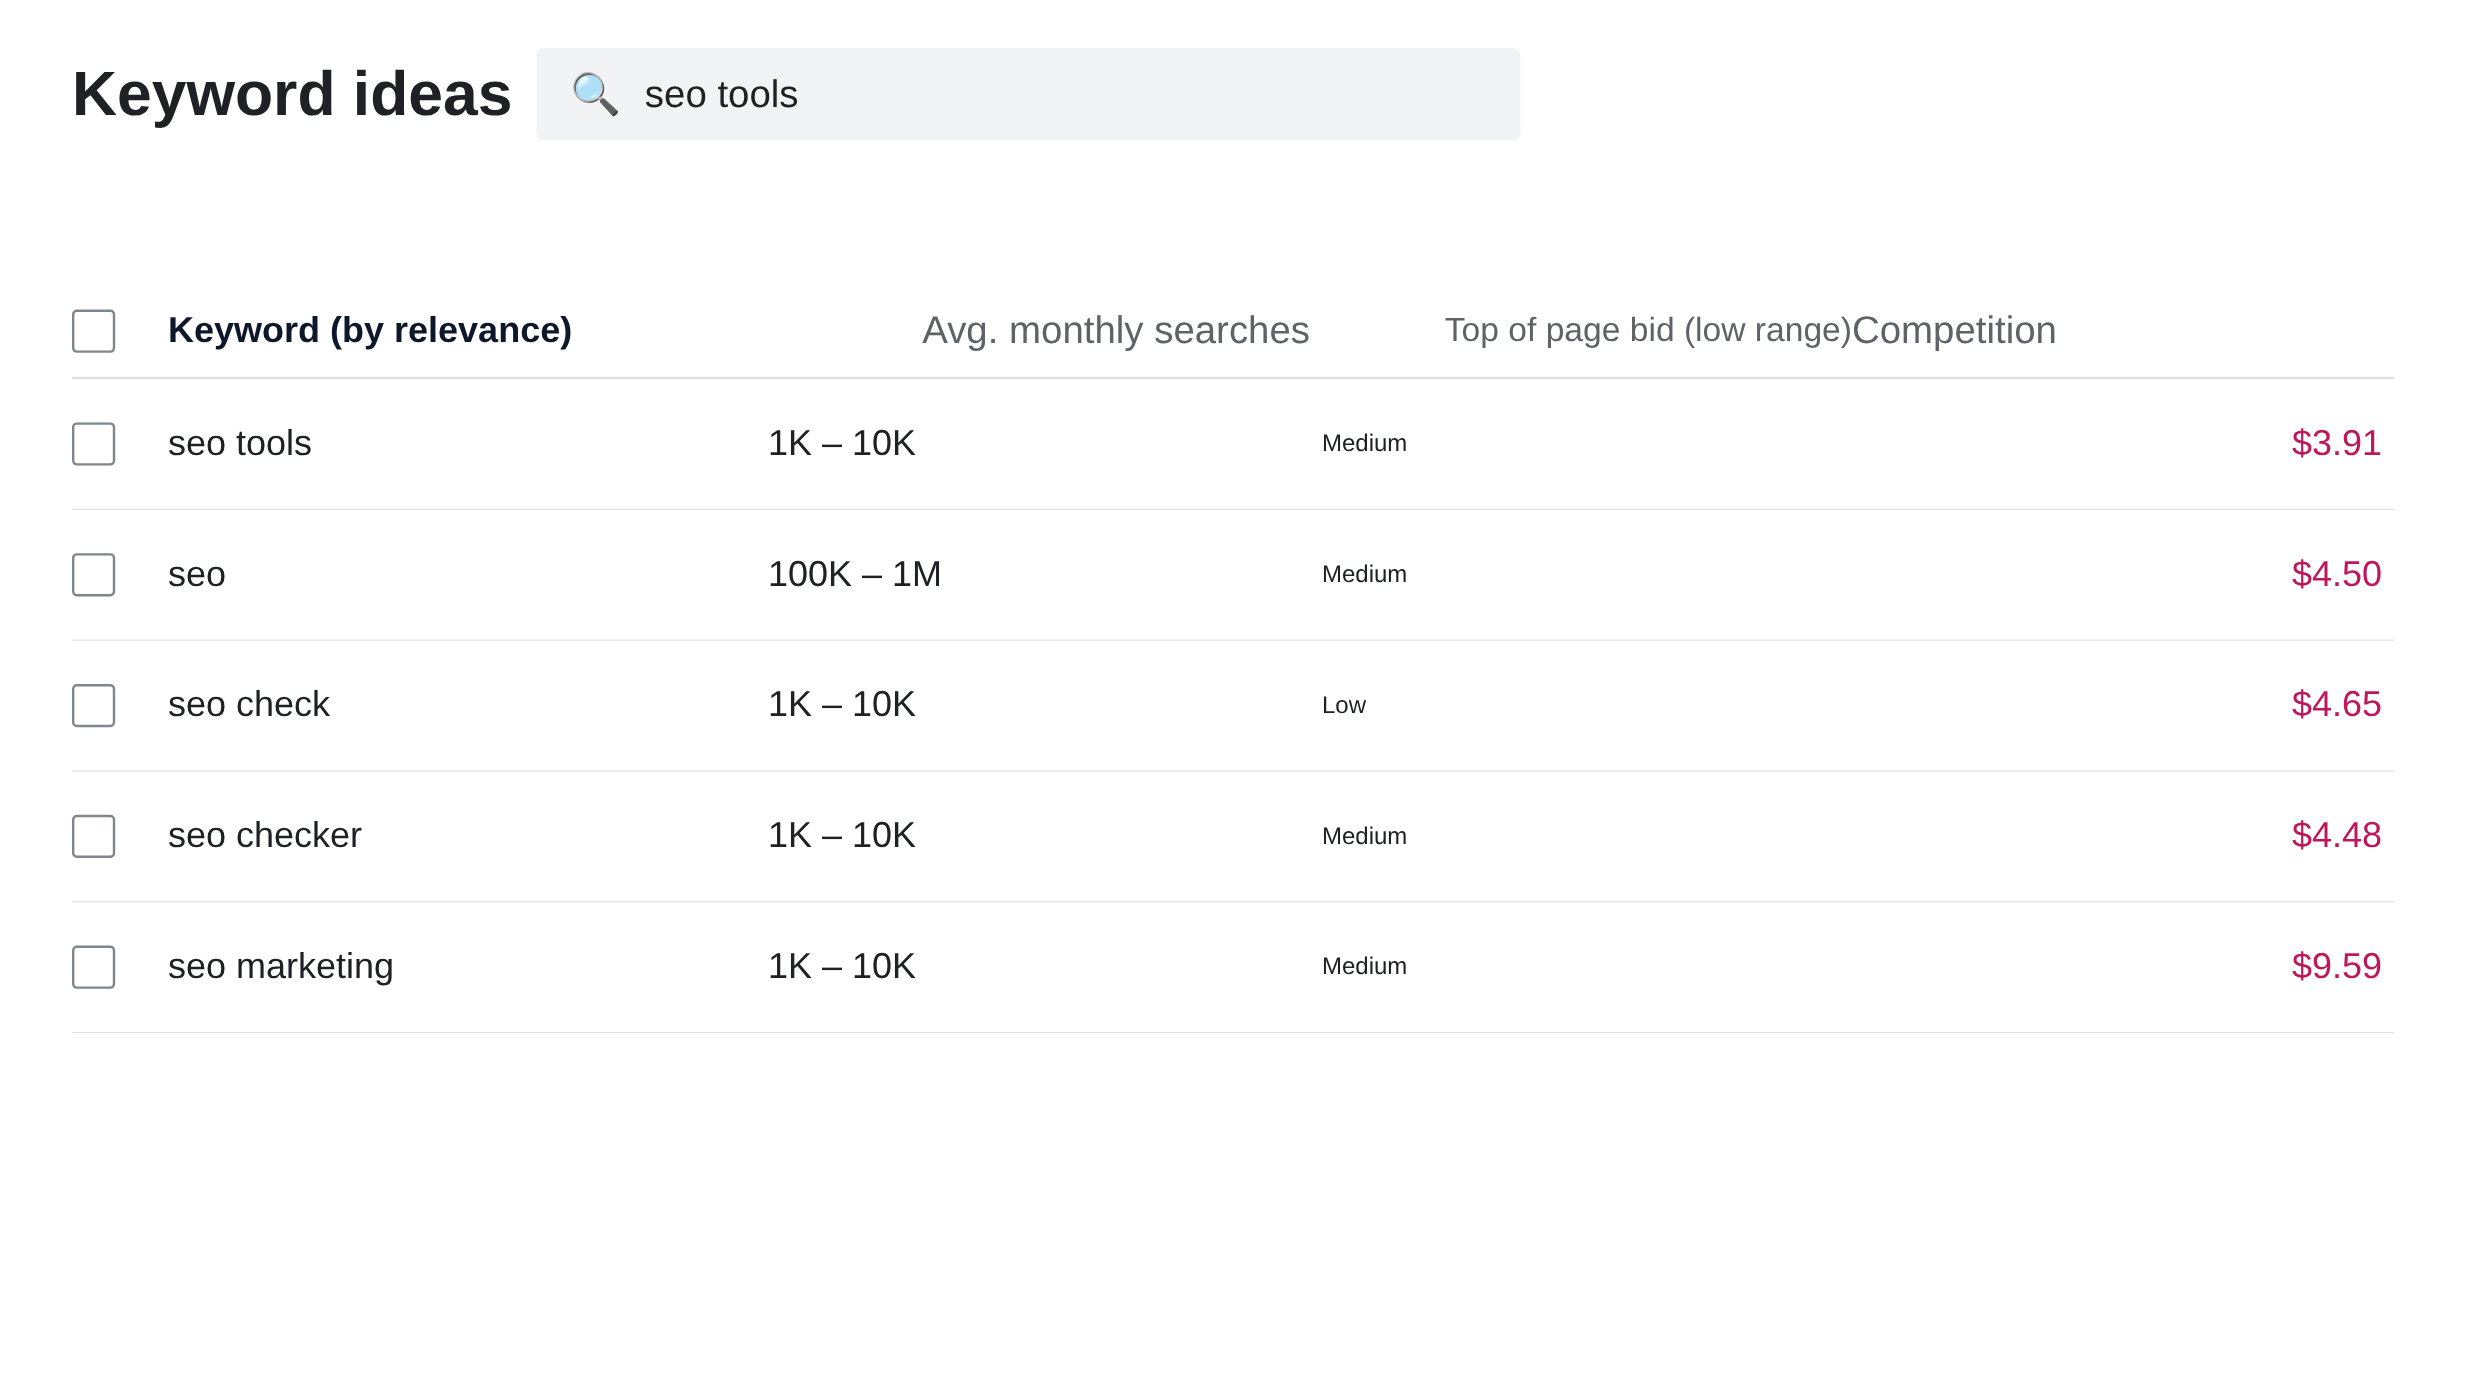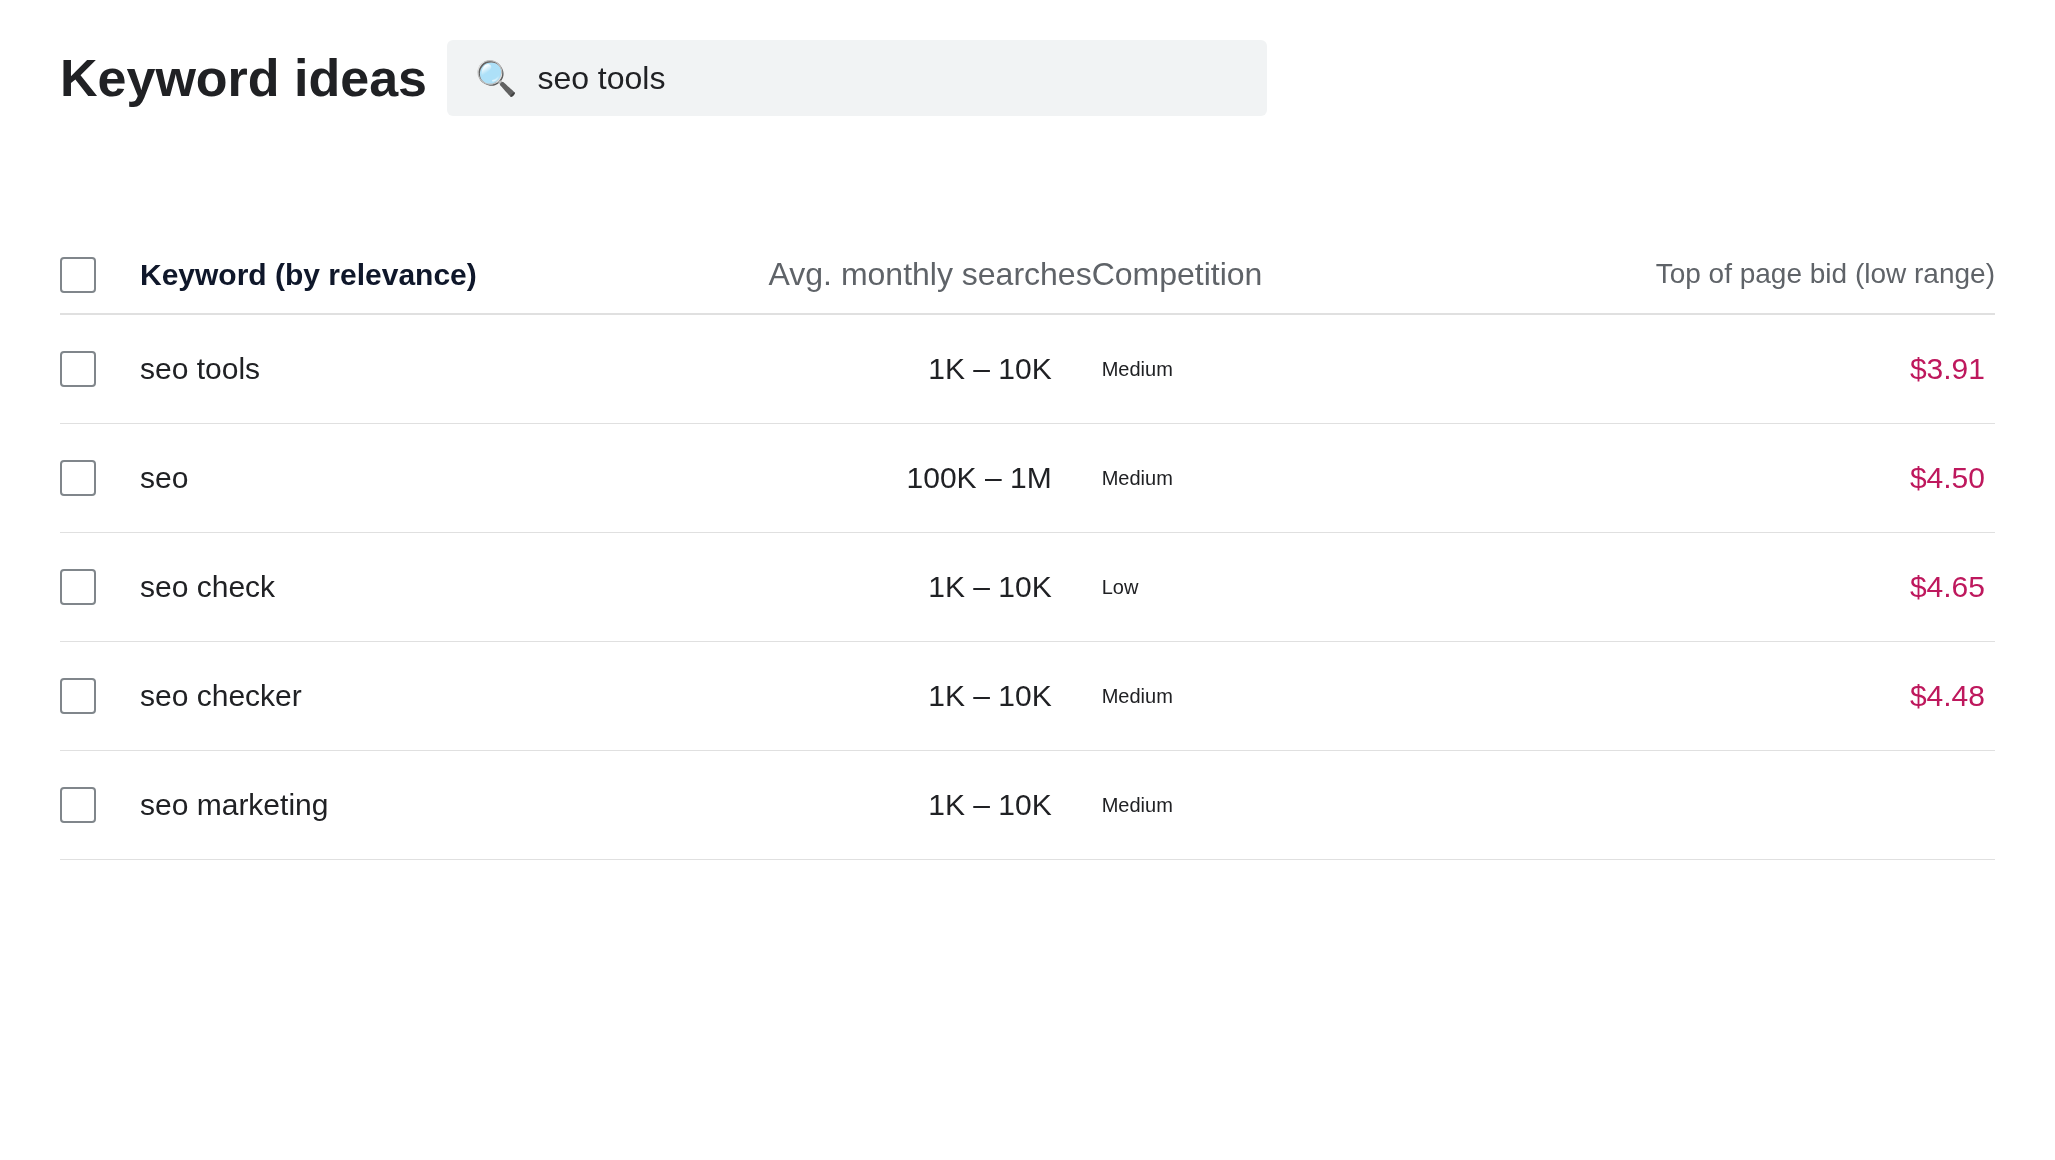--- a/index.html
+++ b/index.html
@@ -171,8 +171,8 @@
     </div>
     <div class="table-header-cell keyword-col">Keyword (by relevance)</div>
     <div class="table-header-cell right-align">Avg. monthly searches</div>
+    <div class="table-header-cell top-bid-col">Top of page bid (low range)</div>
     <div class="table-header-cell">Competition</div>
-    <div class="table-header-cell top-bid-col">Top of page bid (low range)</div>
   </div>
 
   <div id="table-body">

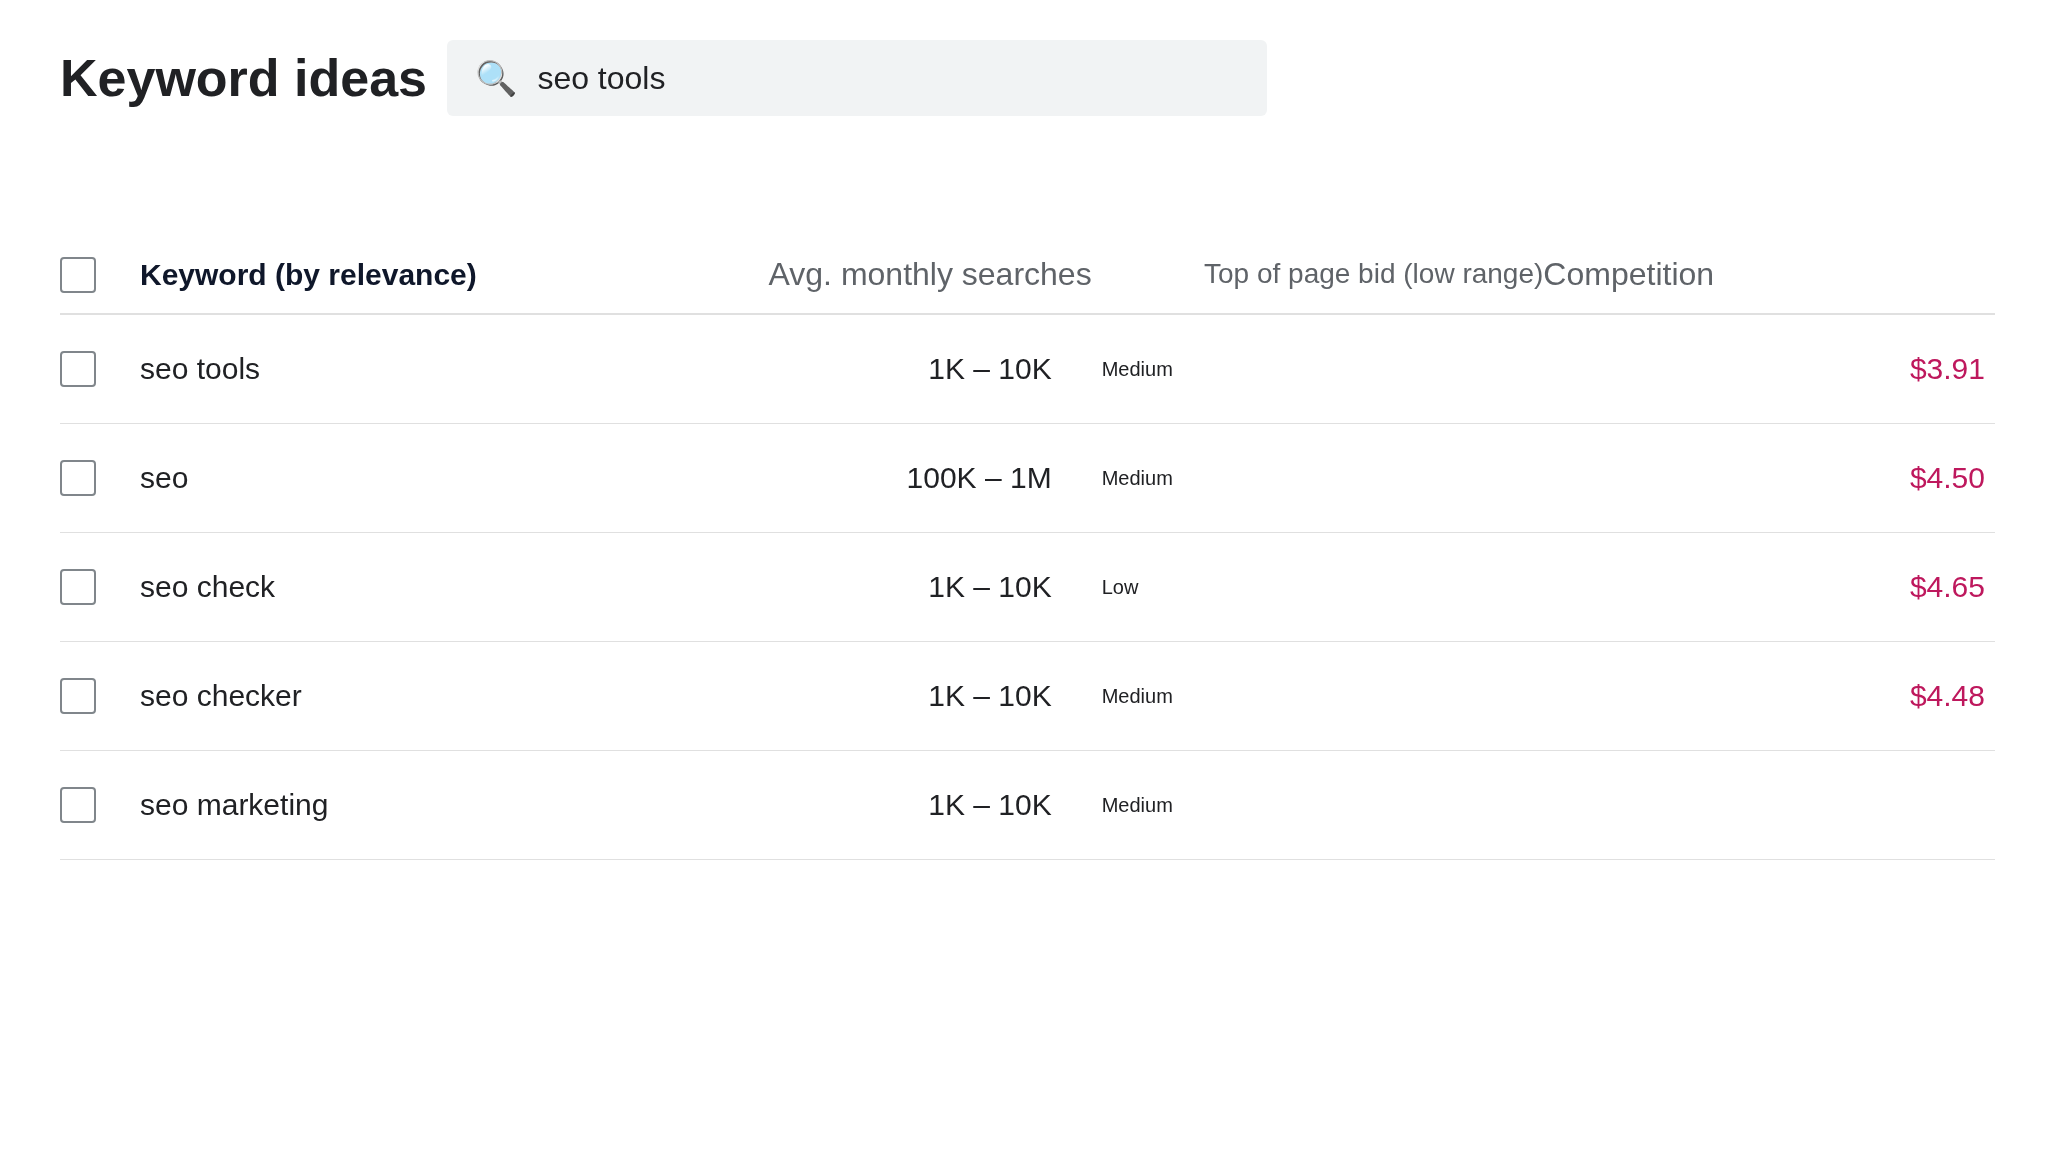--- a/index.html
+++ b/index.html
@@ -123,7 +123,7 @@
     .monthly-searches-cell {
       font-size: 30px;
       color: #202124;
-      text-align: right;
+      text-align: left;
       padding-right: 40px;
     }
 

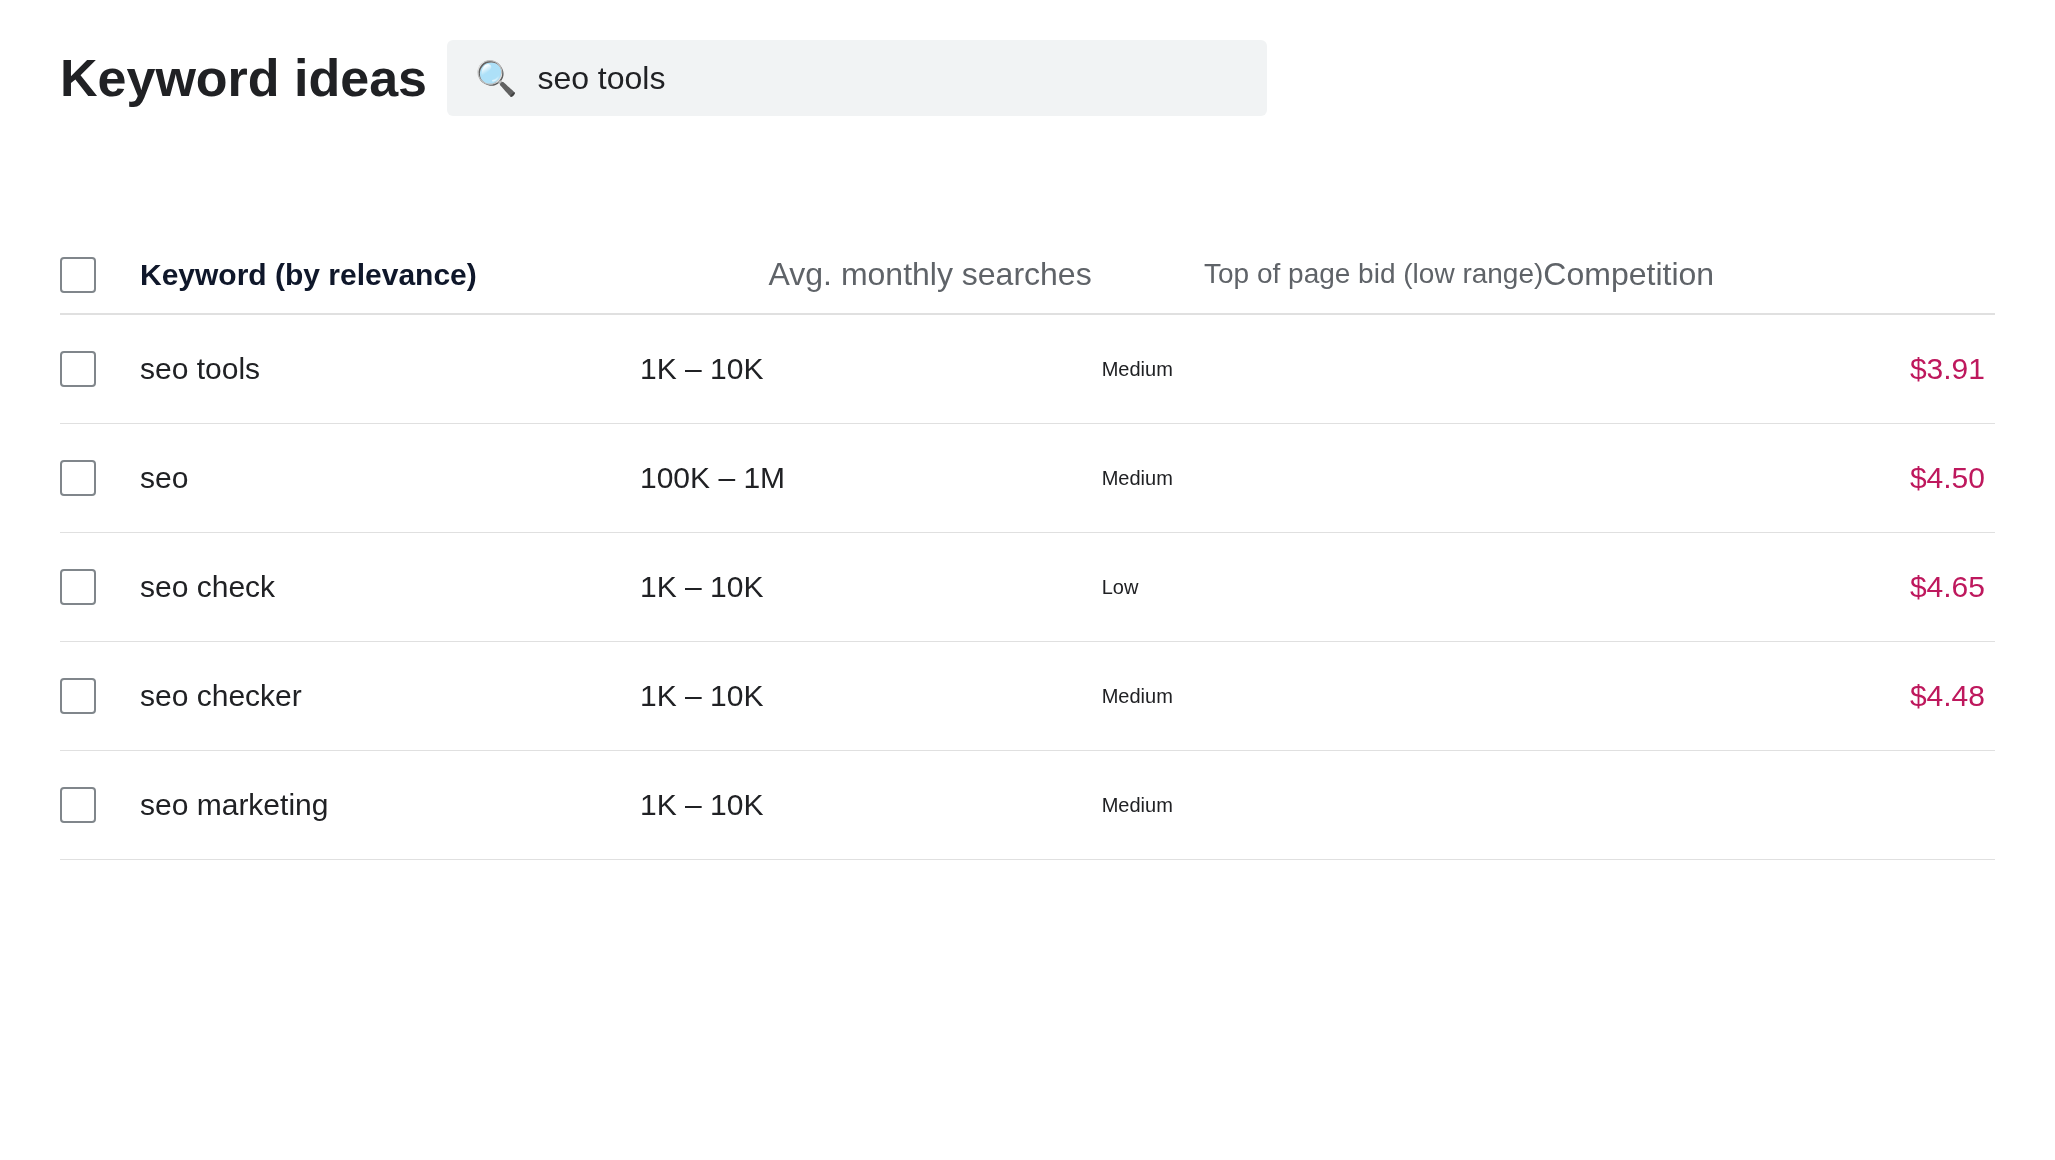--- a/index.html
+++ b/index.html
@@ -220,6 +220,7 @@
       <div class="keyword-cell">seo marketing</div>
       <div class="monthly-searches-cell">1K – 10K</div>
       <div class="competition-cell">Medium</div>
+      <div class="bid-cell">$9.59</div>
     </div>
     </div>
 </div>

